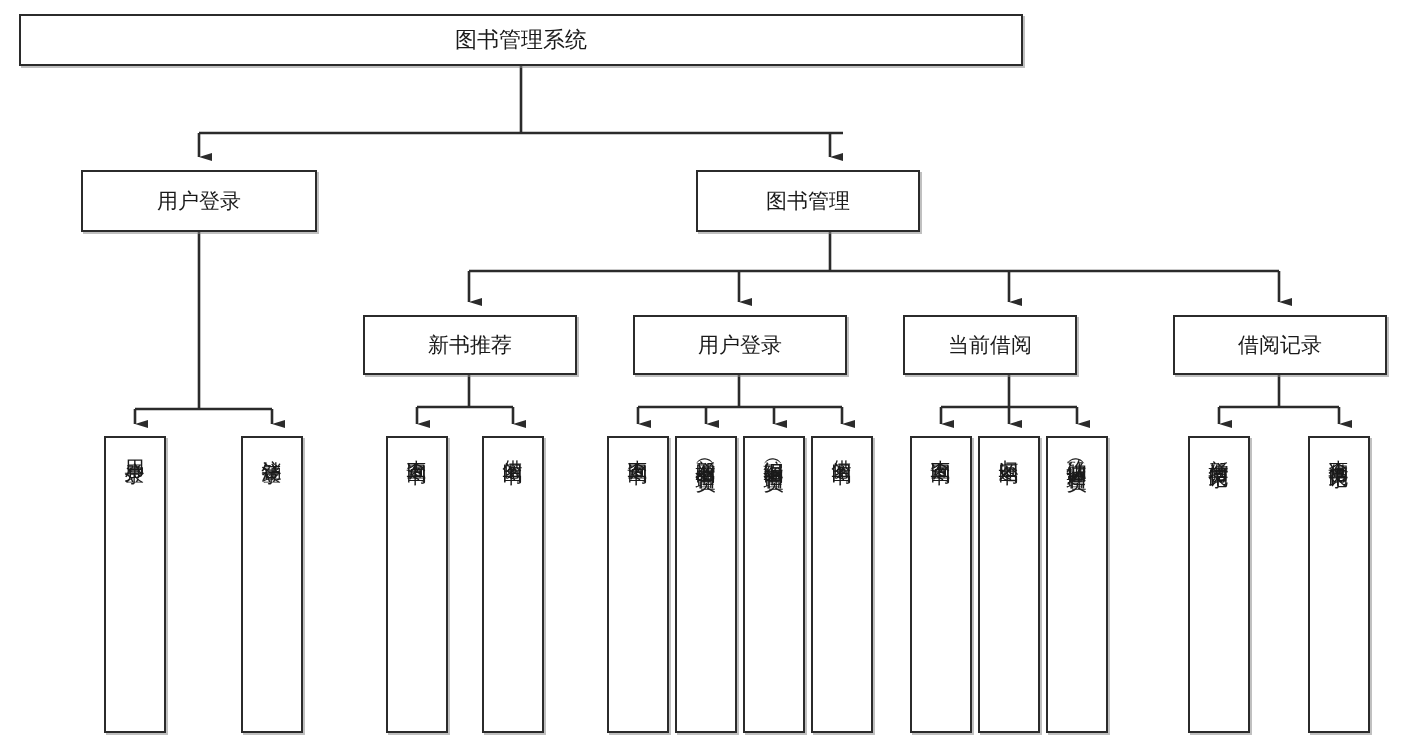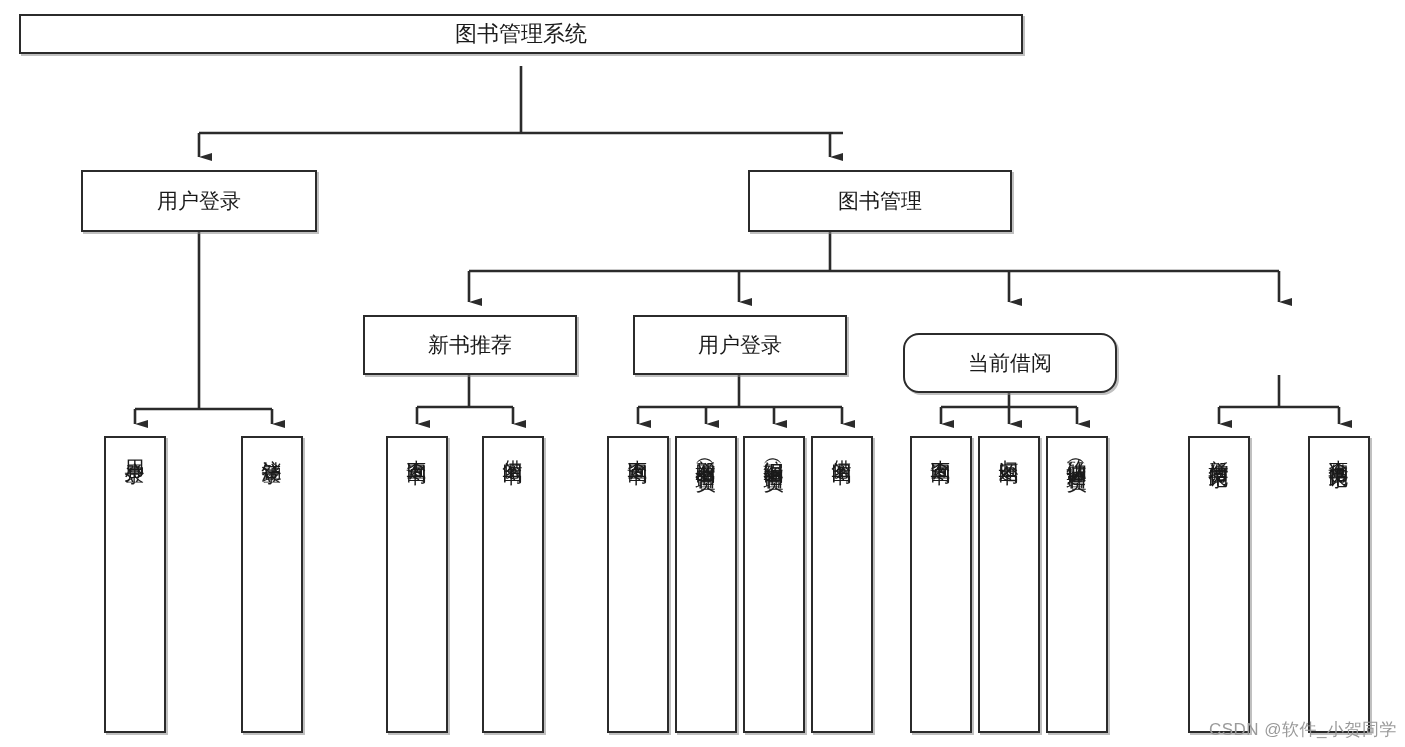--- a/index.html
+++ b/index.html
@@ -123,7 +123,7 @@
     </g>
   </svg>
 
-  <div class="node root" style="left:19px; top:14px; width:1004px; height:40px;">
+  <div class="node root" style="left:19px; top:14px; width:1004px; height:52px;">
     <span class="label">图书管理系统</span>
   </div>
 

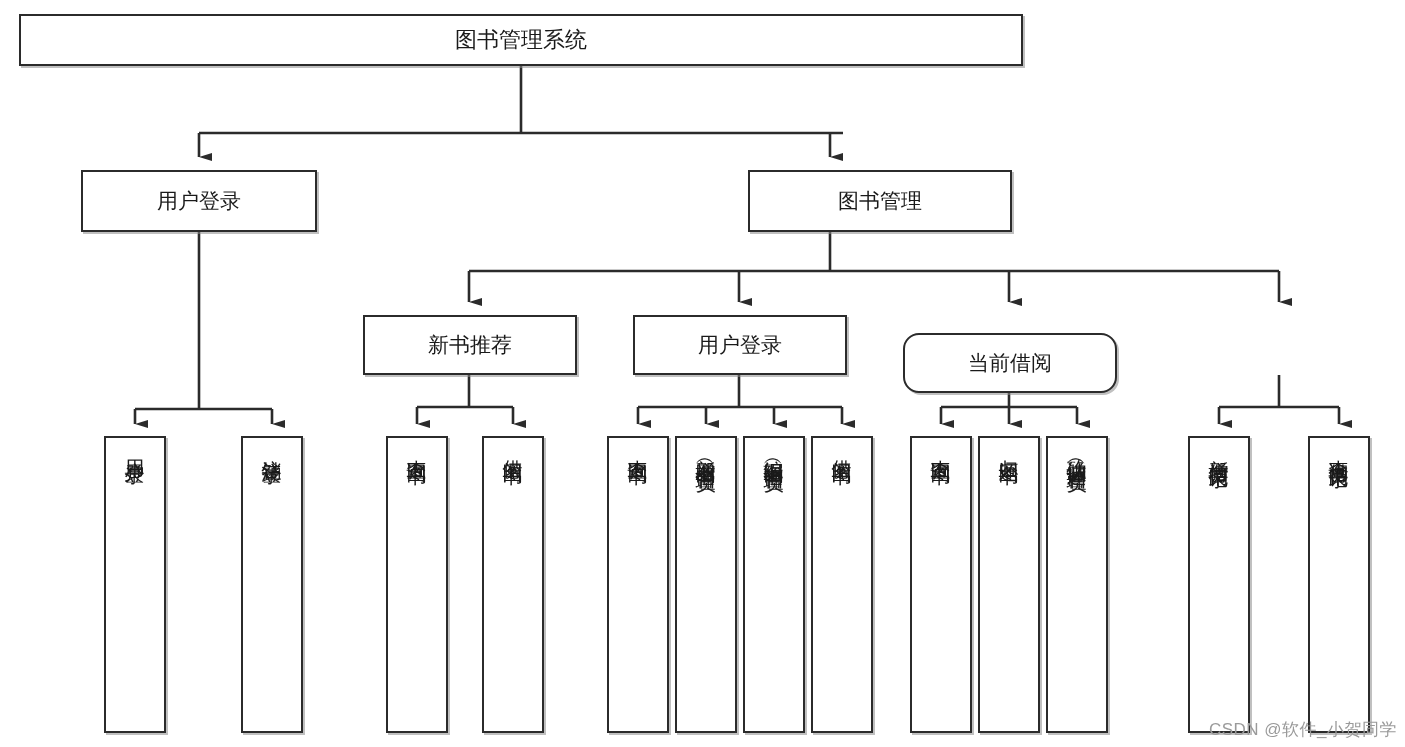--- a/index.html
+++ b/index.html
@@ -130,7 +130,7 @@
   <div class="node lvl2" style="left:81px; top:170px; width:236px; height:62px;">
     <span class="label">用户登录</span>
   </div>
-  <div class="node lvl2" style="left:748px; top:170px; width:264px; height:62px;">
+  <div class="node lvl2" style="left:696px; top:170px; width:224px; height:62px;">
     <span class="label">图书管理</span>
   </div>
 

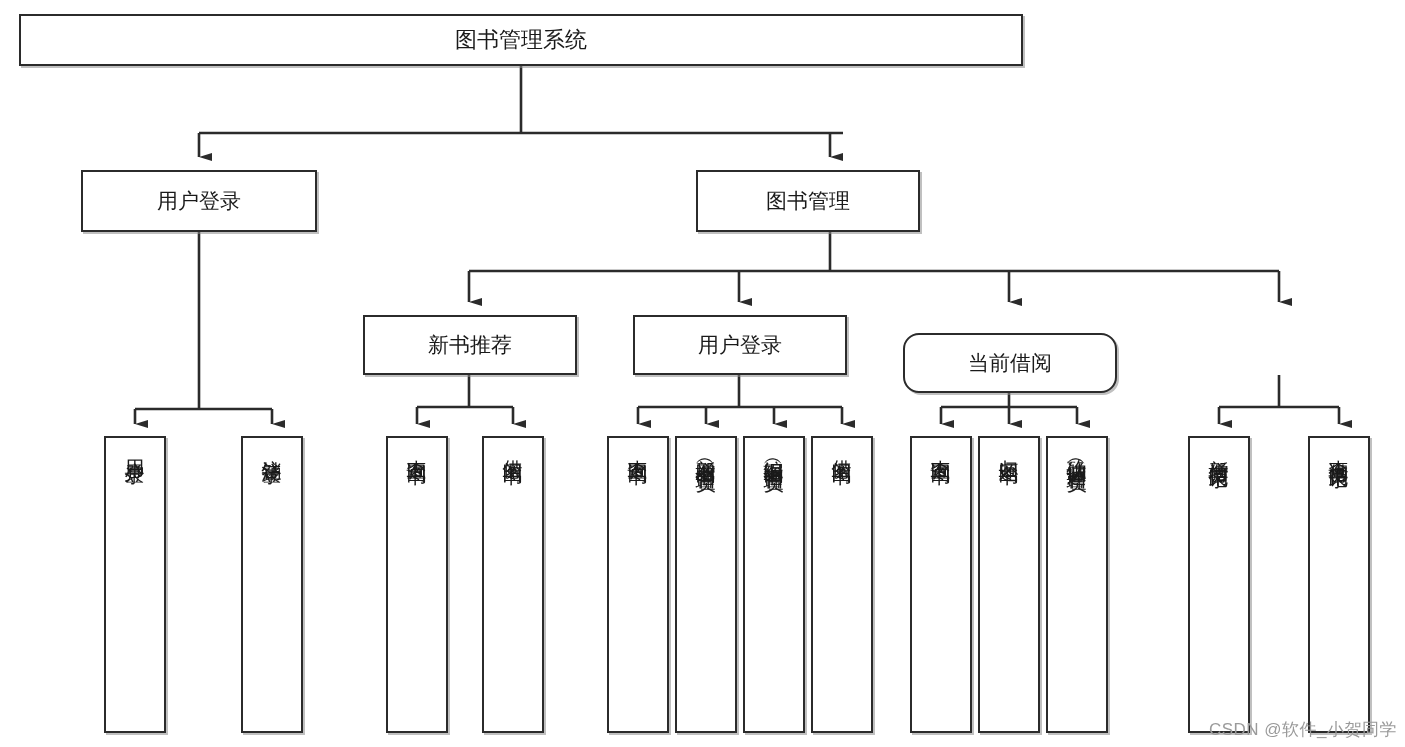--- a/index.html
+++ b/index.html
@@ -140,7 +140,7 @@
   <div class="node lvl3" style="left:633px; top:315px; width:214px; height:60px;">
     <span class="label">用户登录</span>
   </div>
-  <div class="node lvl3" style="left:903px; top:333px; width:214px; height:60px;border-radius:16px;">
+  <div class="node lvl3" style="left:903px; top:315px; width:174px; height:60px;">
     <span class="label">当前借阅</span>
   </div>
 

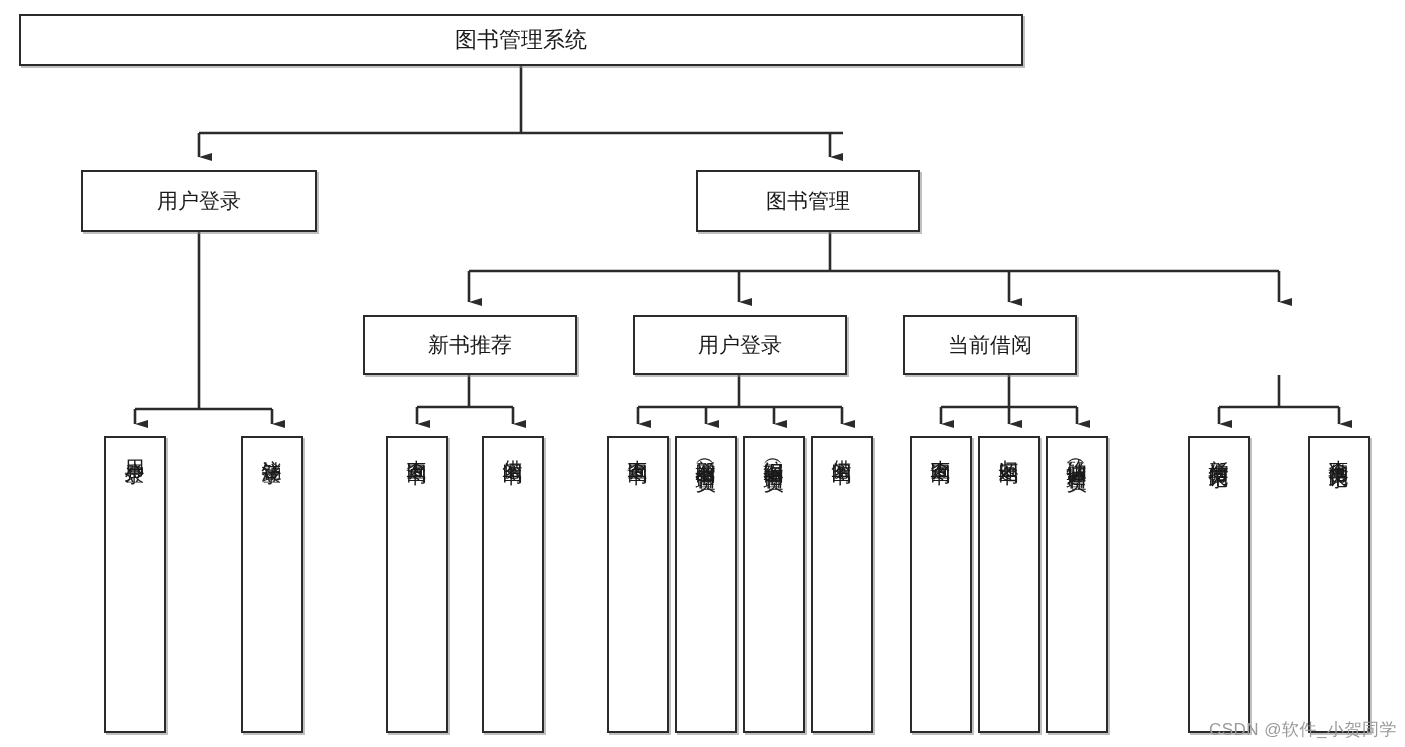--- a/index.html
+++ b/index.html
@@ -143,6 +143,9 @@
   <div class="node lvl3" style="left:903px; top:315px; width:174px; height:60px;">
     <span class="label">当前借阅</span>
   </div>
+  <div class="node lvl3" style="left:1173px; top:315px; width:214px; height:60px;">
+    <span class="label">借阅记录</span>
+  </div>
 
   <div class="node leaf" style="left:104px; top:436px; width:62px; height:297px;">
     <span class="label">用户登录</span>

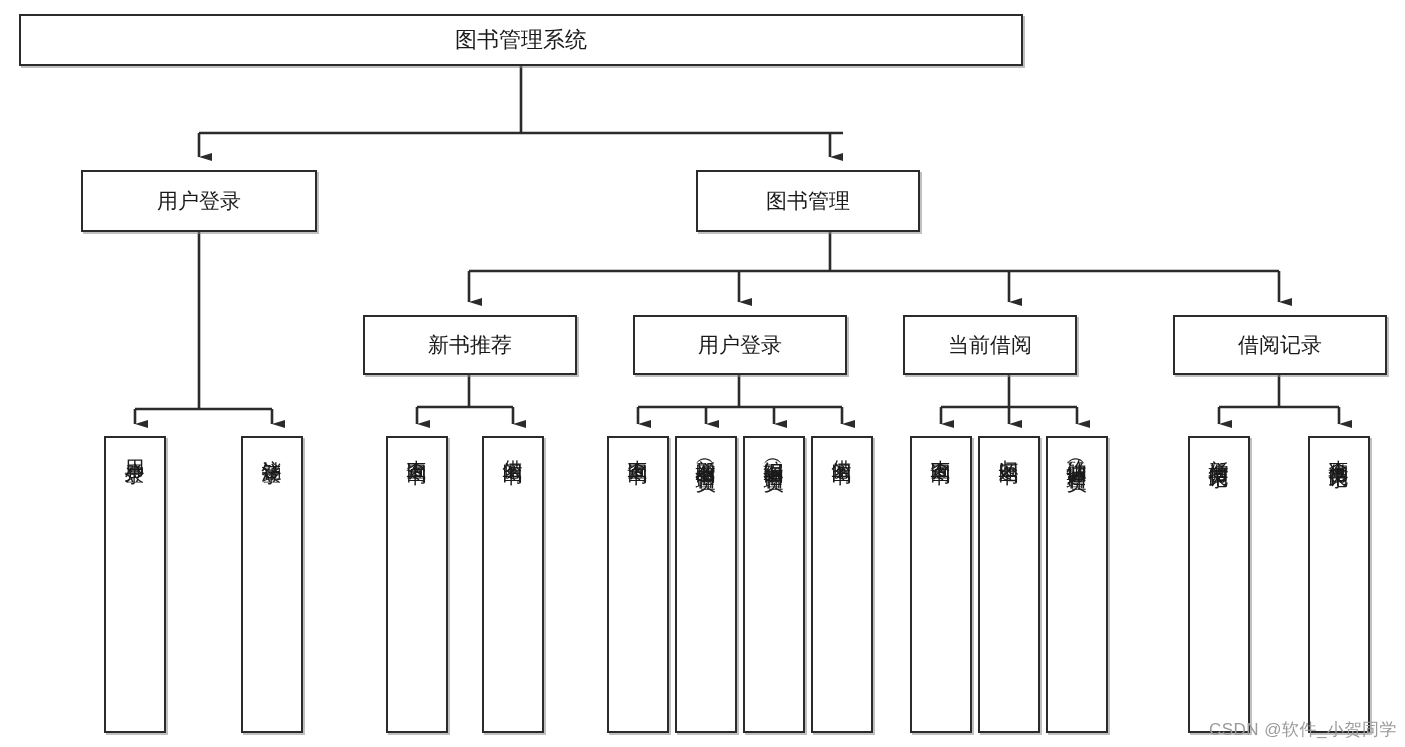--- a/index.html
+++ b/index.html
@@ -191,7 +191,6 @@
     <span class="label">查询借阅记录</span>
   </div>
 
-  <div id="watermark">CSDN @软件_小贺同学</div>
 
 </div>
 

